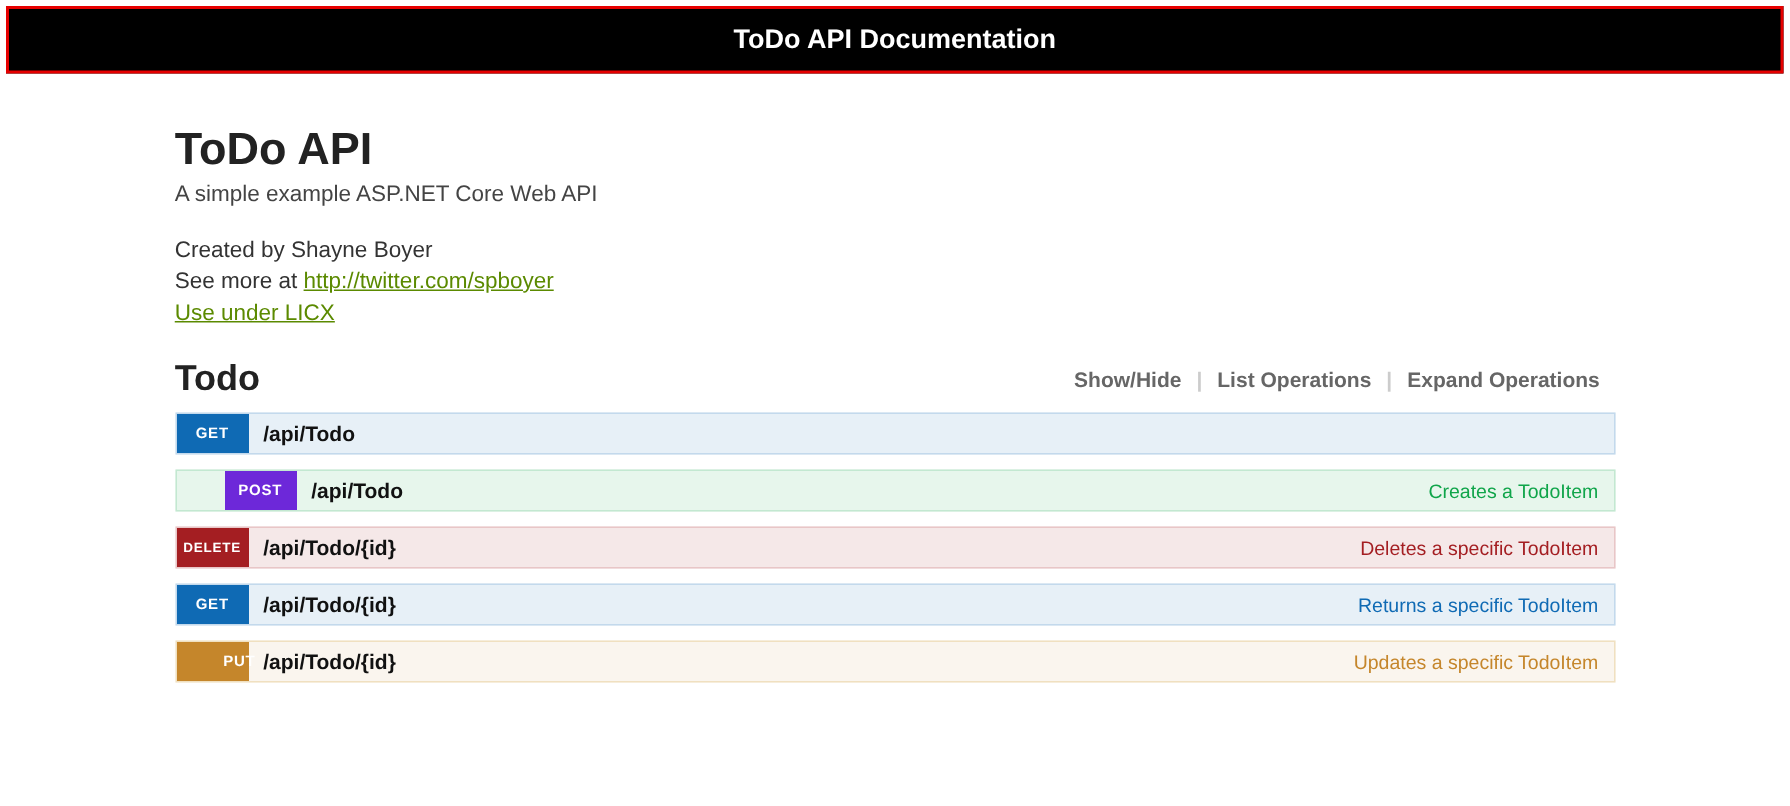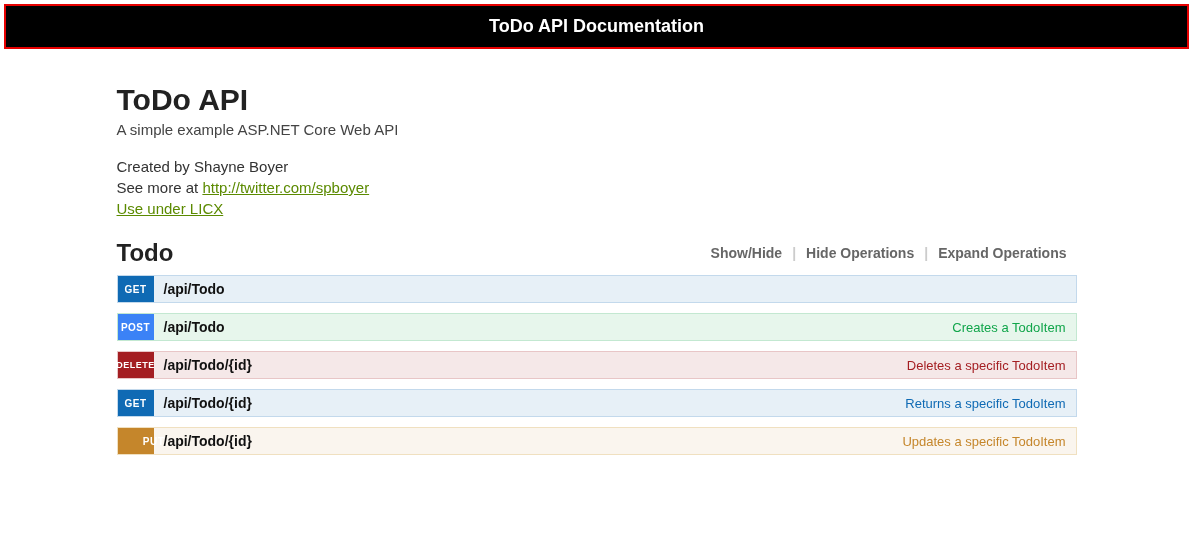--- a/index.html
+++ b/index.html
@@ -169,7 +169,7 @@
     <div class="section-actions">
       <span class="action">Show/Hide</span>
       <span class="divider">|</span>
-      <span class="action">Hide Operations</span>
+      <span class="action">List Operations</span>
       <span class="divider">|</span>
       <span class="action">Expand Operations</span>
     </div>

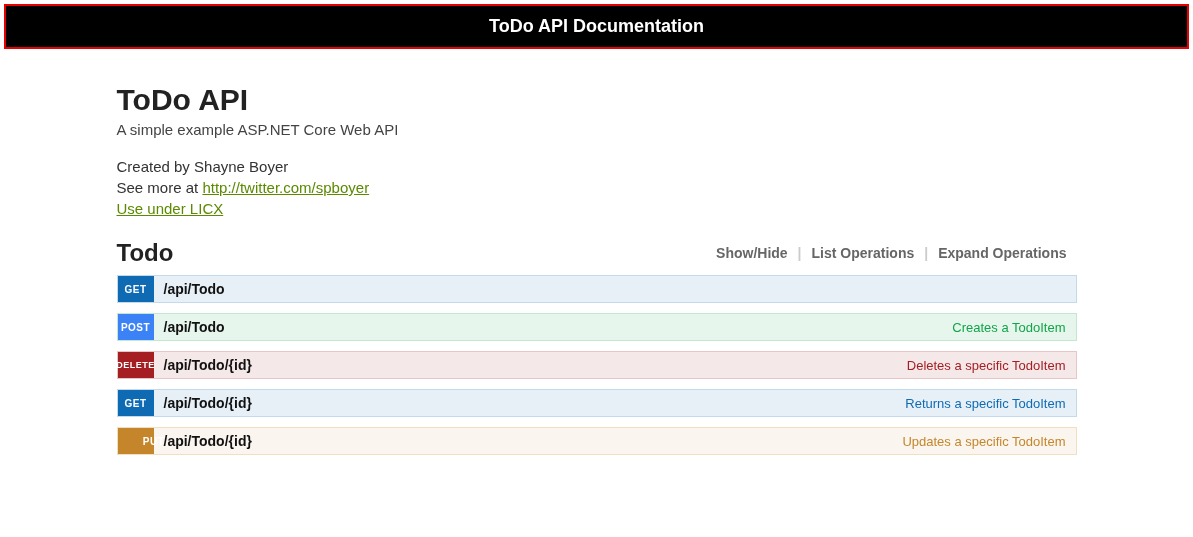--- a/index.html
+++ b/index.html
@@ -104,7 +104,7 @@
       font-size: 10px;
       font-weight: 700;
       color: #fff;
-      width: 36px;
+      width: 48px;
       flex-shrink: 0;
       letter-spacing: 0.5px;
     }

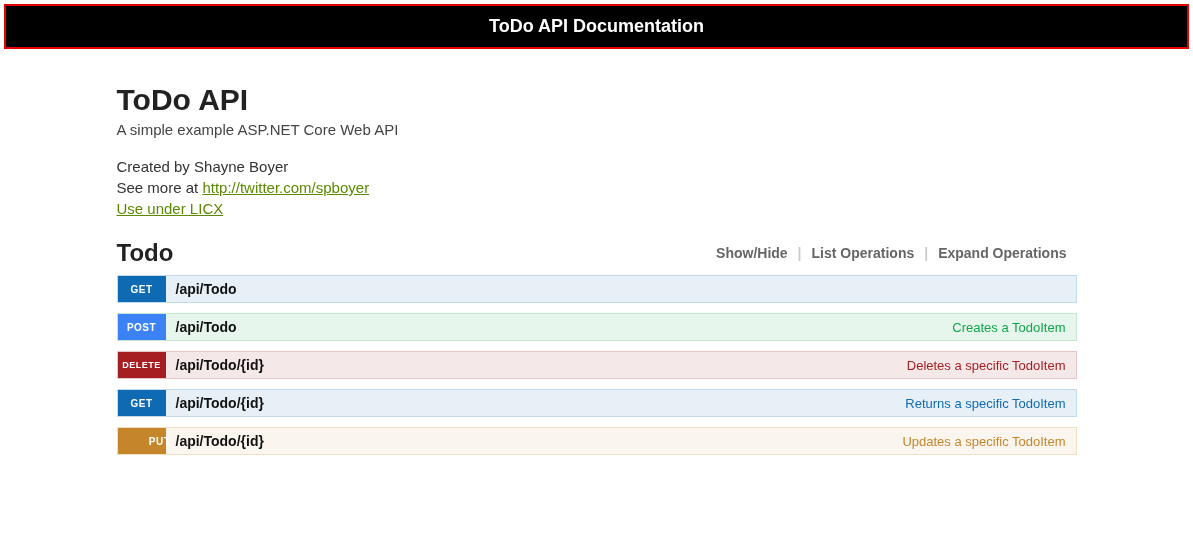--- a/index.html
+++ b/index.html
@@ -109,7 +109,7 @@
       letter-spacing: 0.5px;
     }
     .endpoint.get .method-badge { background: #0f6ab4; }
-    .endpoint.post .method-badge { background: #3b82f6; }
+    .endpoint.post .method-badge { background: #6d28d9; margin-left: 32px; }
     .endpoint.delete .method-badge { background: #a41e22; font-size: 9px; }
     .endpoint.put .method-badge { background: #c5862b; padding-left: 36px; }
     .endpoint-path {

